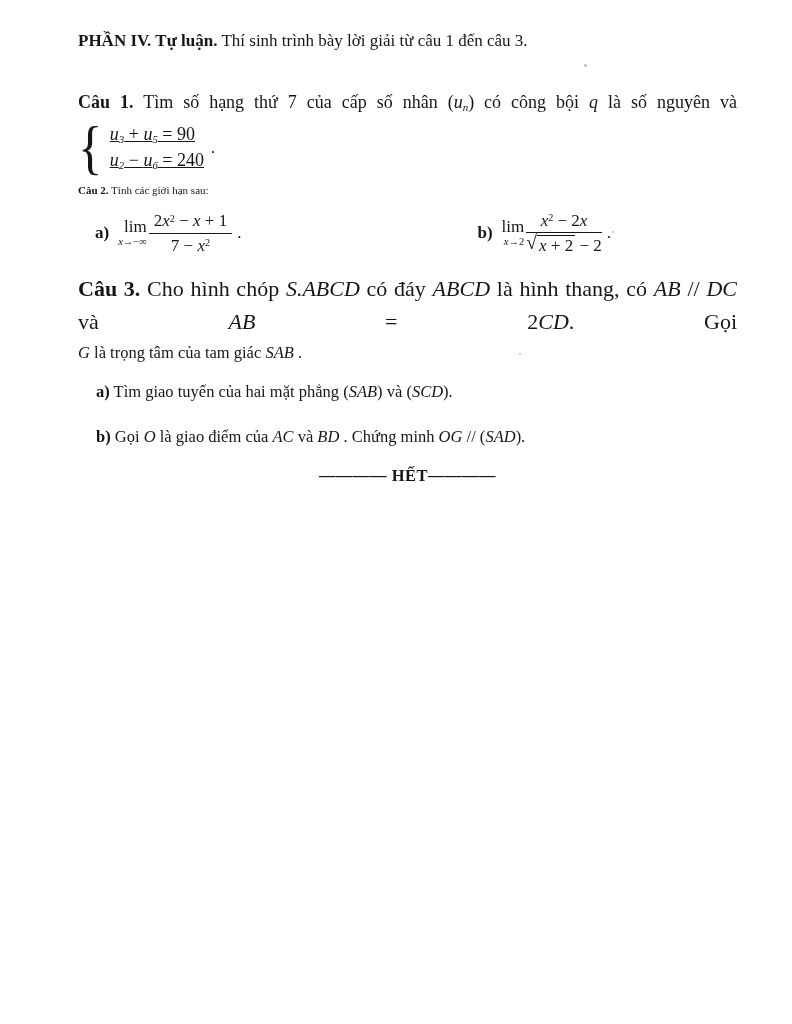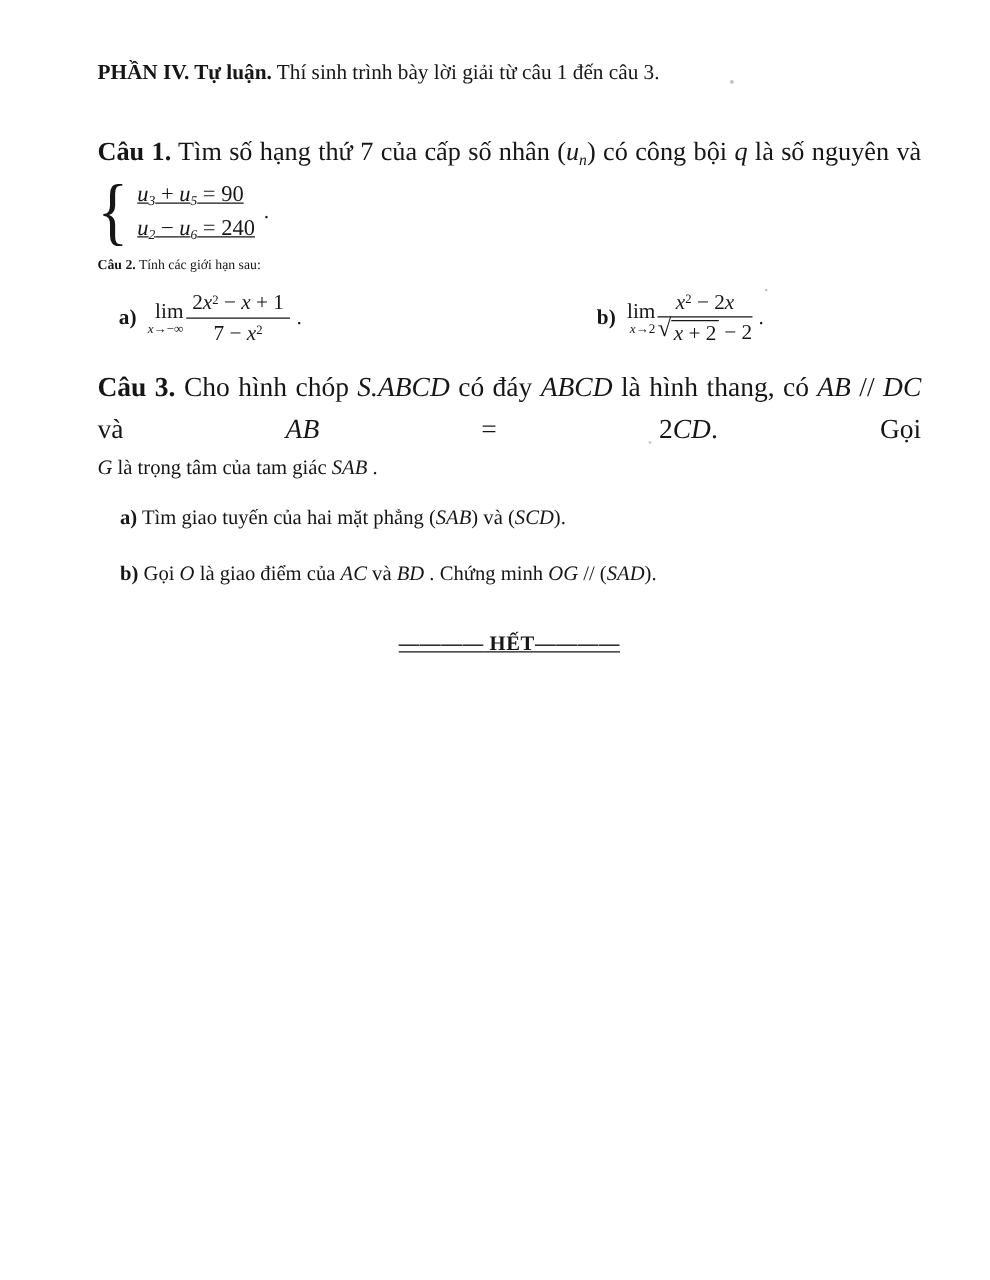--- a/index.html
+++ b/index.html
@@ -17,7 +17,7 @@
   .sb{font-size:60%;position:relative;top:0.28em;}
   .sp{font-size:60%;position:relative;top:-0.45em;}
 
-  .header{margin-top:47px;font-size:17px;line-height:1.3;}
+  .header{margin-top:30px;font-size:17px;line-height:1.3;}
 
   .cau1-intro{
     margin-top:37px;font-size:21px;line-height:1.45;

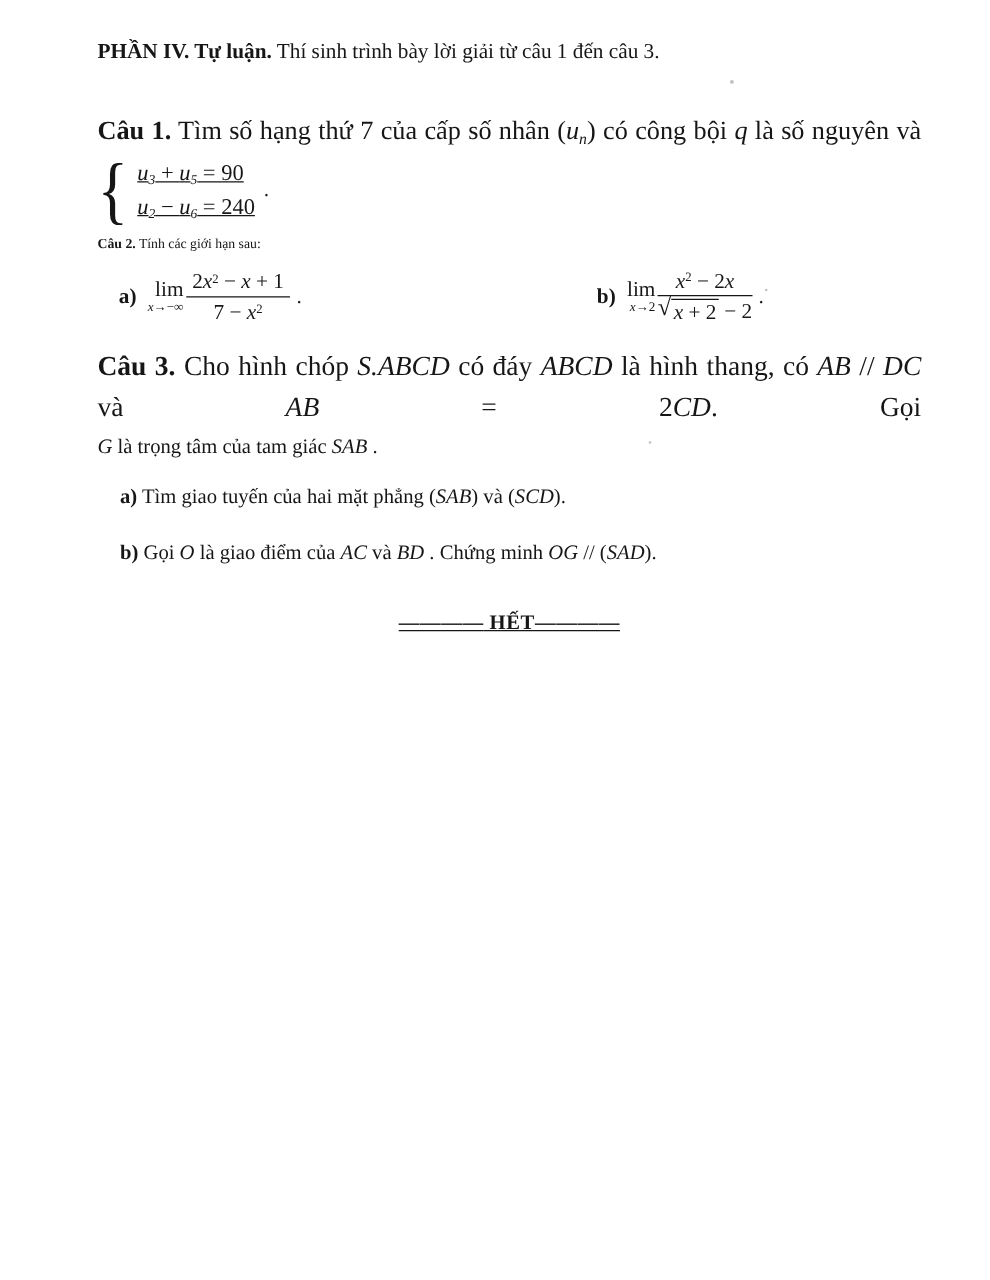--- a/index.html
+++ b/index.html
@@ -20,7 +20,7 @@
   .header{margin-top:30px;font-size:17px;line-height:1.3;}
 
   .cau1-intro{
-    margin-top:37px;font-size:21px;line-height:1.45;
+    margin-top:37px;font-size:18px;line-height:1.45;
     text-align:justify;text-align-last:justify;text-justify:inter-word;
   }
 

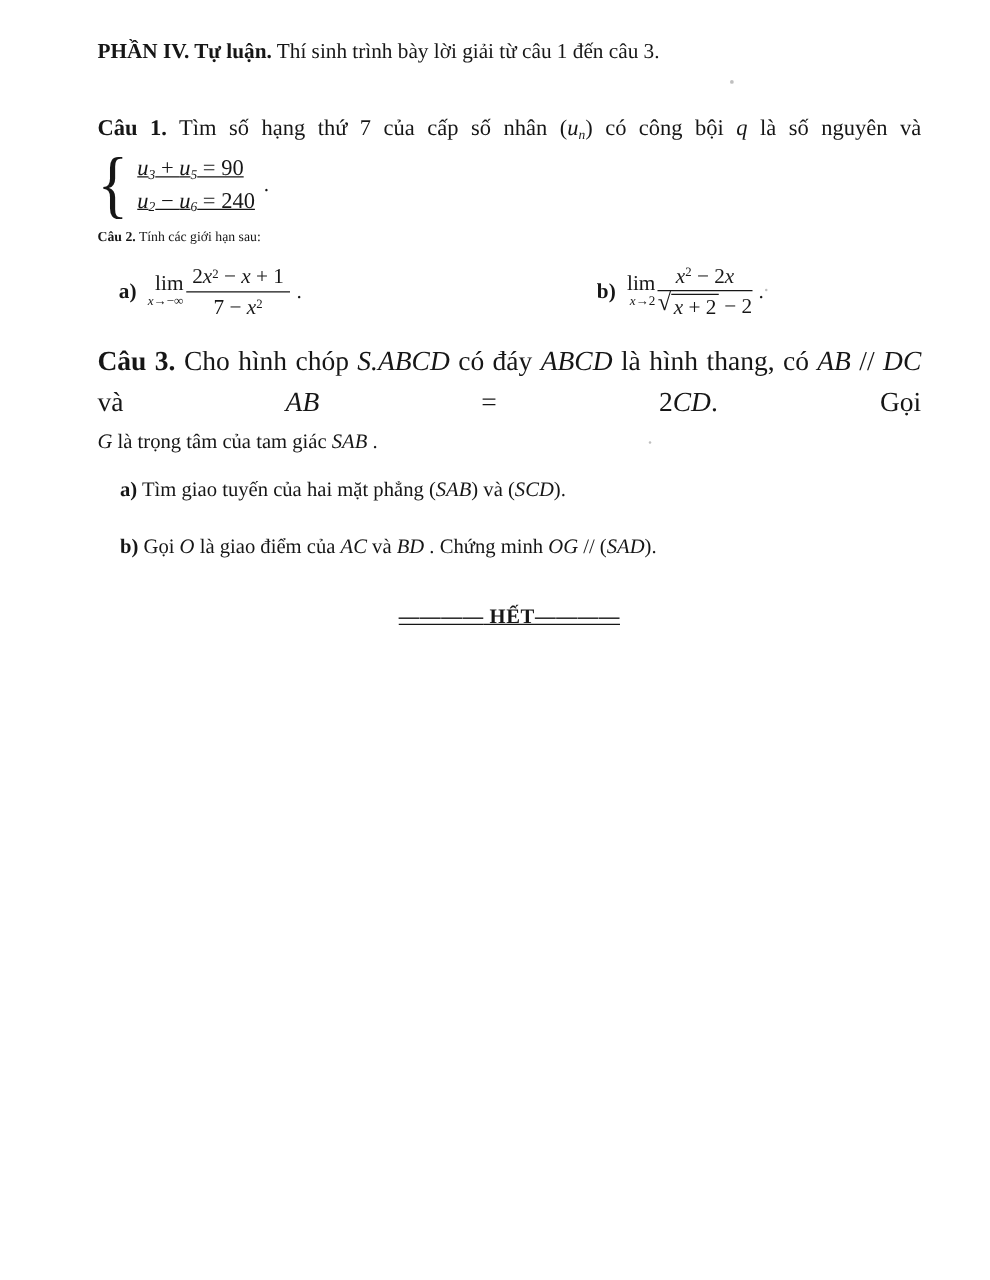--- a/index.html
+++ b/index.html
@@ -59,7 +59,7 @@
   .sub-item{margin-top:15px;margin-left:18px;font-size:16.5px;line-height:1.45;}
   .sub-item + .sub-item{margin-top:21px;}
 
-  .footer{text-align:center;margin-top:34px;font-size:16.5px;font-weight:bold;letter-spacing:0.5px;text-decoration:underline;}
+  .footer{text-align:center;margin-top:17px;font-size:16.5px;font-weight:bold;letter-spacing:0.5px;}
 
   .artifact{position:absolute;background:#8a8a8a;border-radius:50%;opacity:0.55;}
 </style>

